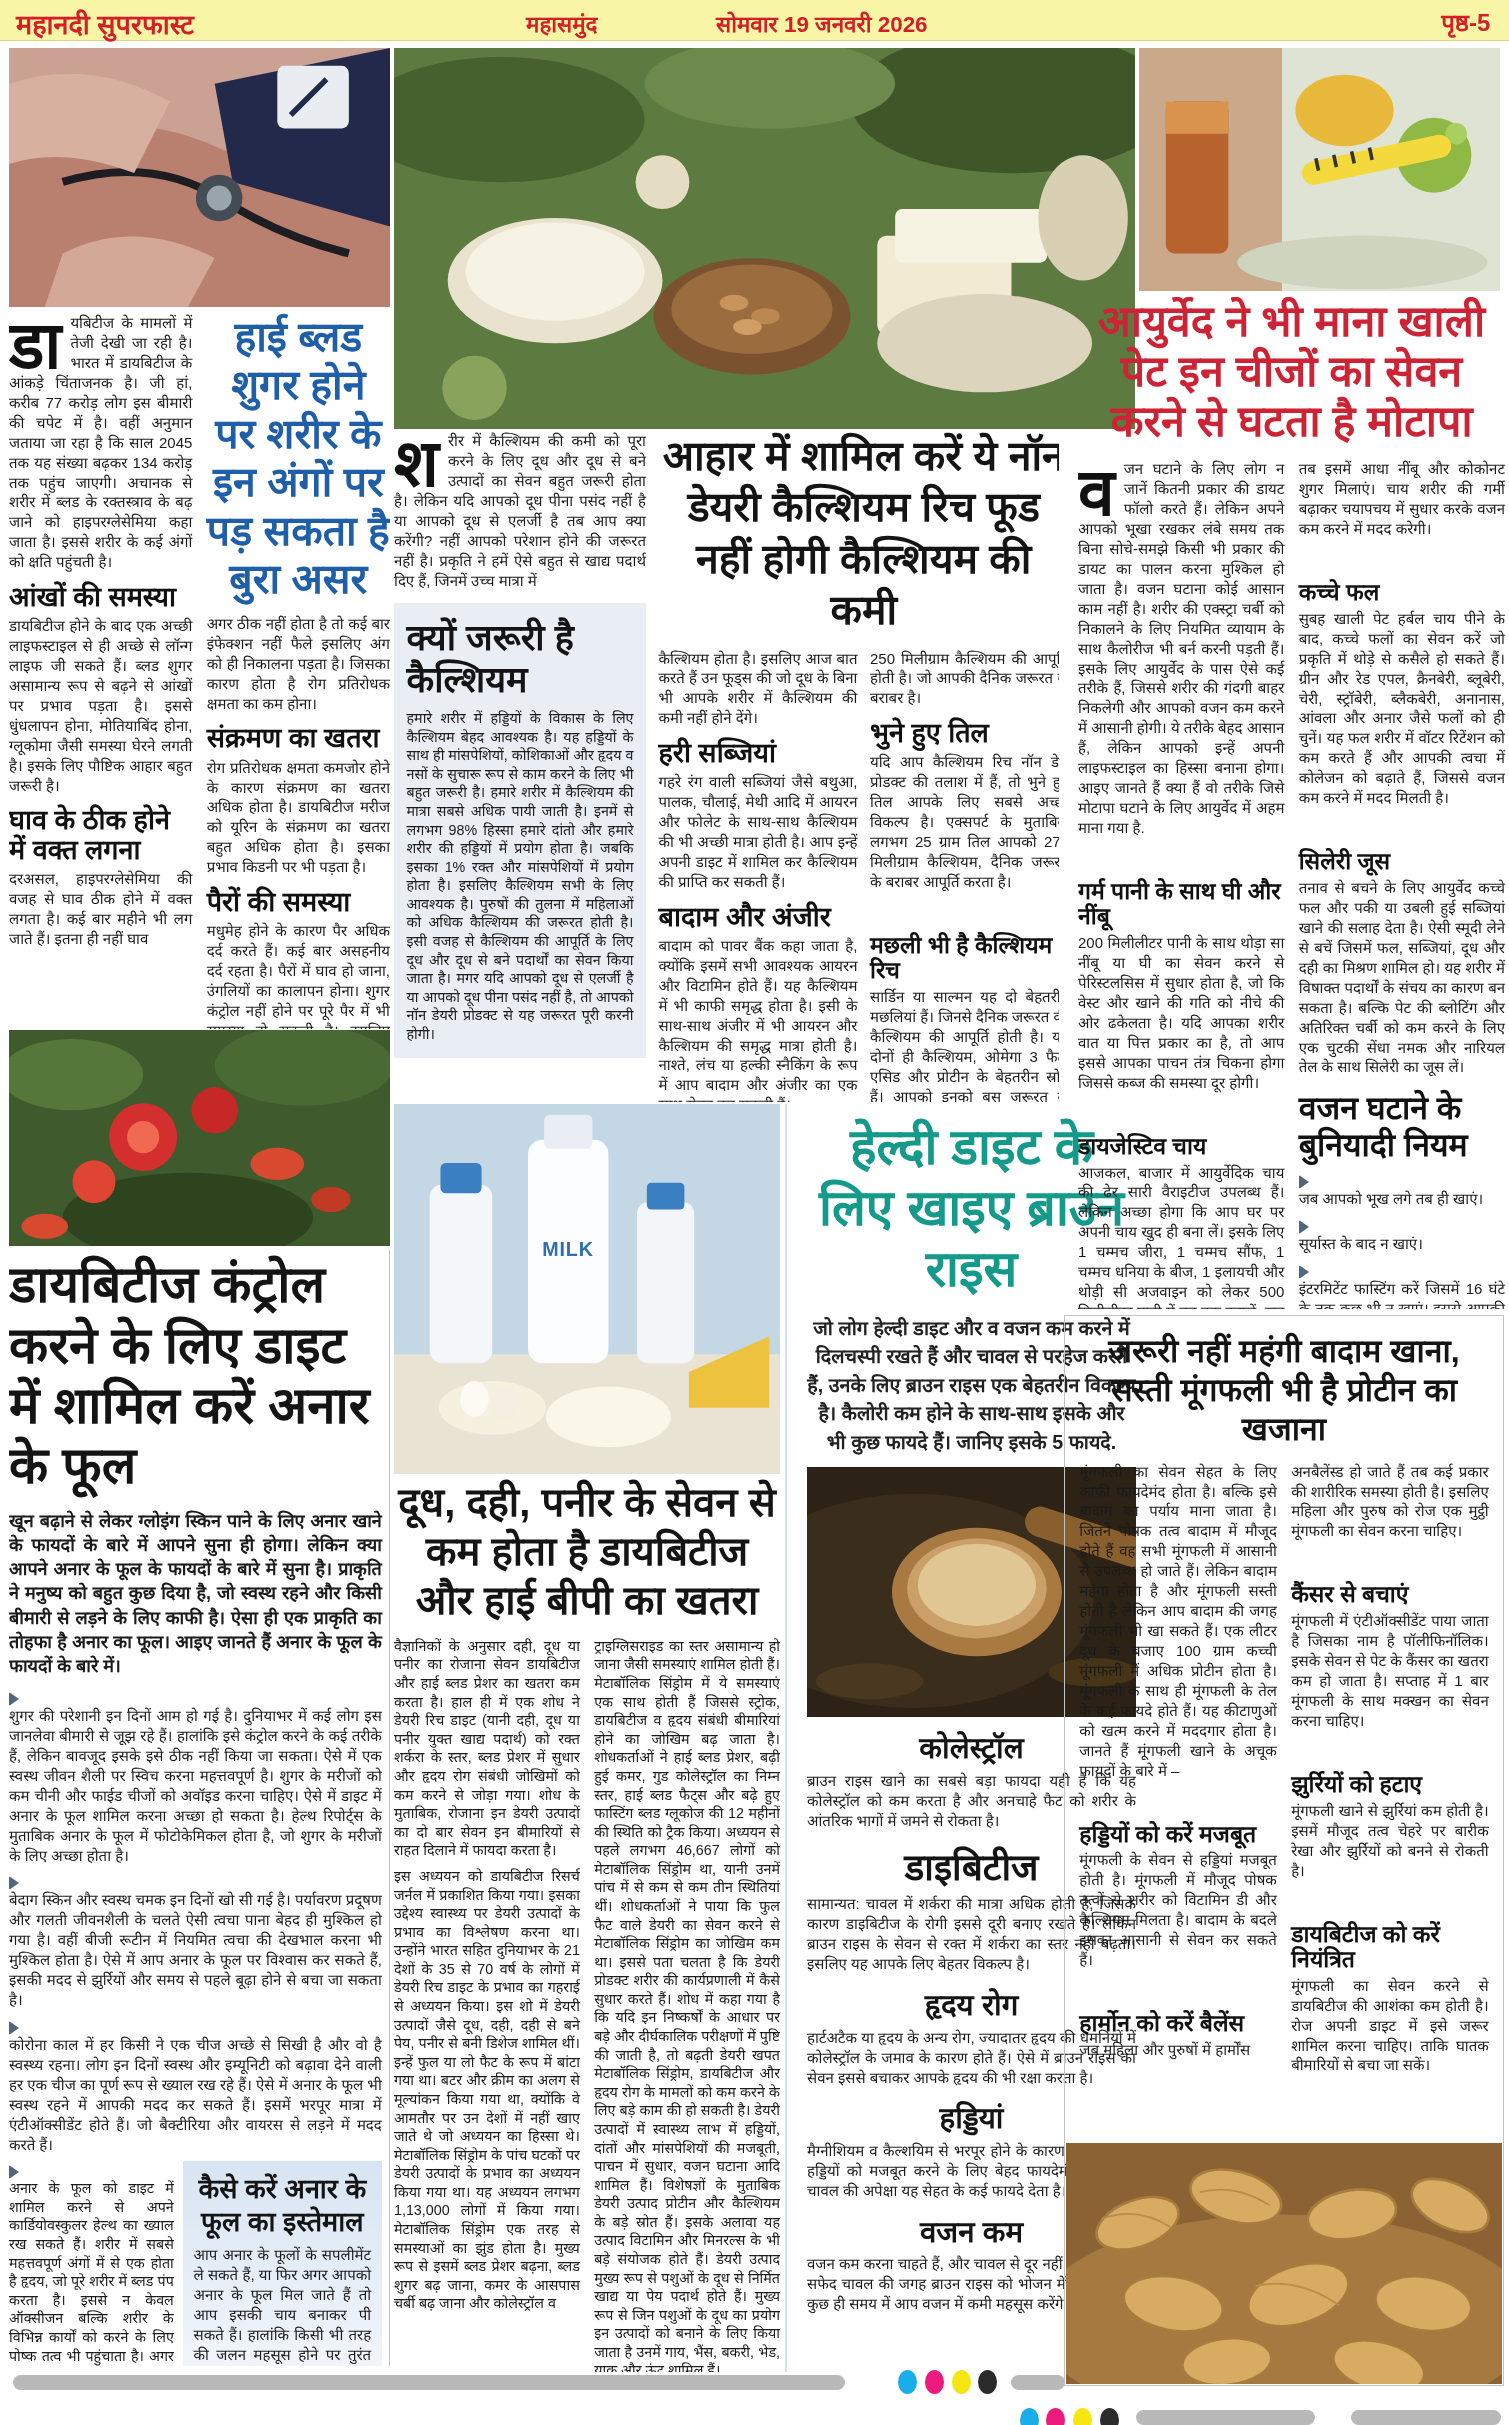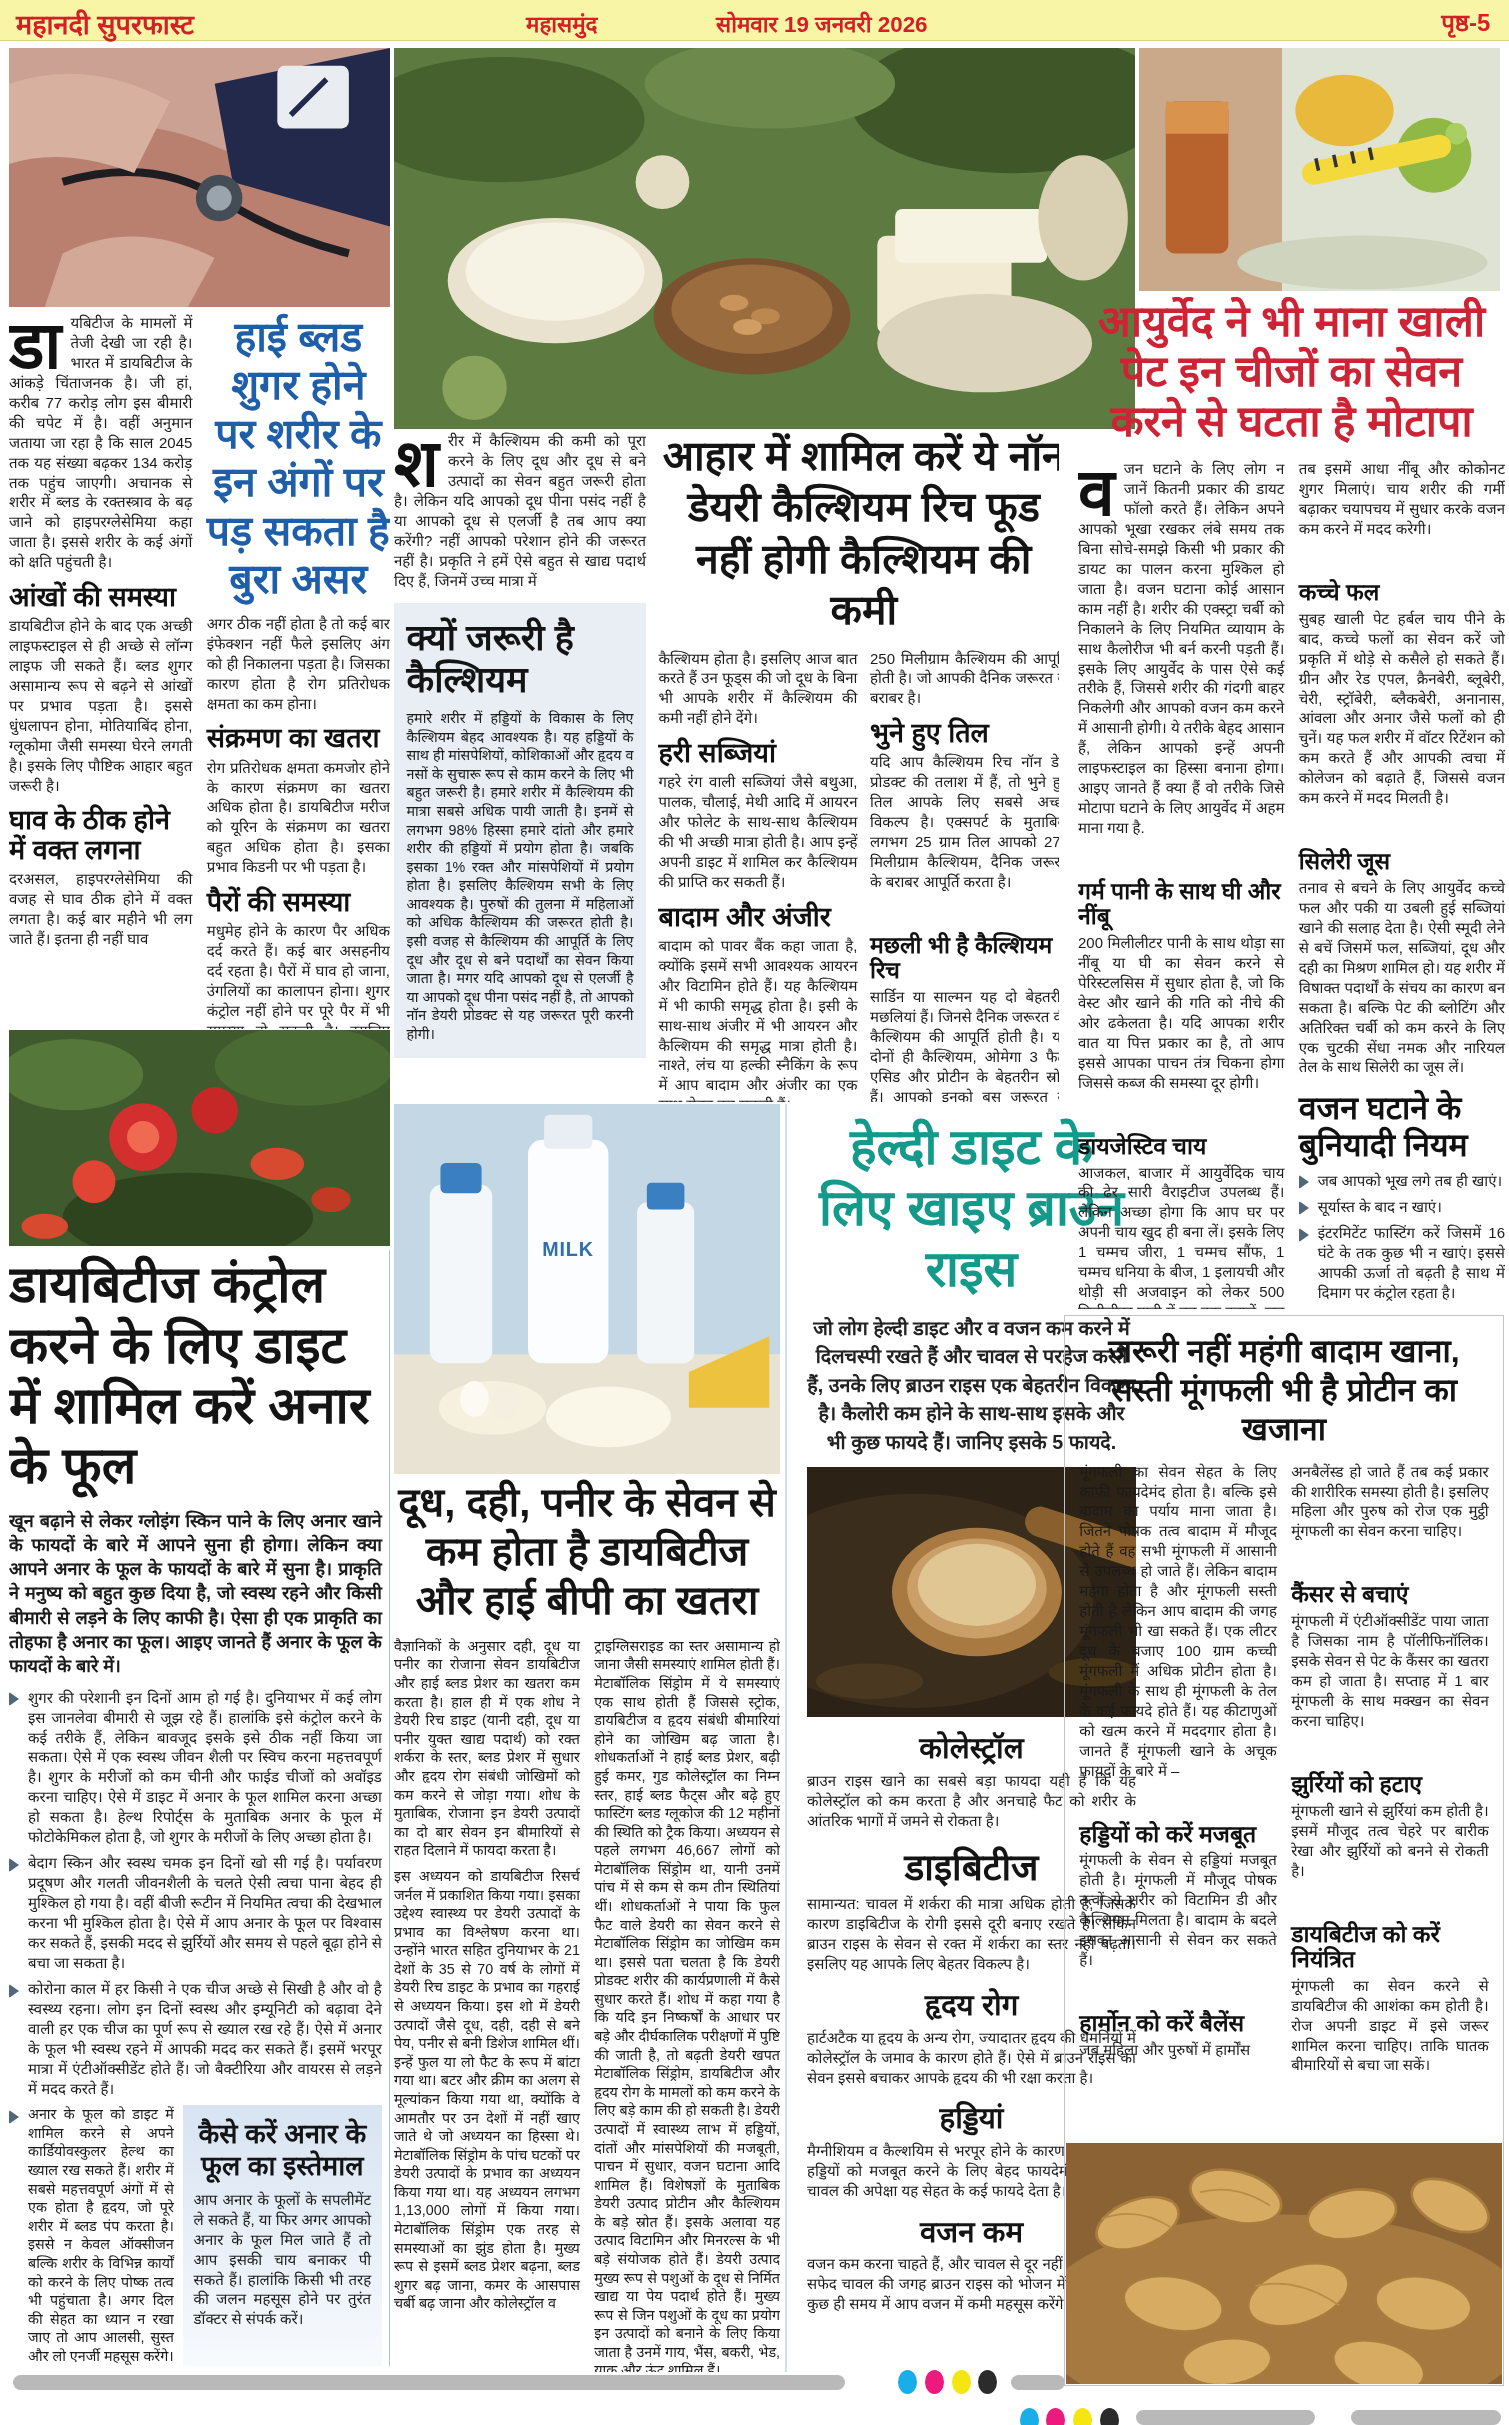--- a/index.html
+++ b/index.html
@@ -31,7 +31,7 @@
 .hl-teal{color:#149a8b;font-size:50px;line-height:1.22;}
 .hl-black{color:#141414;}
 
-.blt{display:flex;gap:9px;margin-bottom:6.3px;}
+.blt{display:flex;gap:0;margin-bottom:6.3px;flex-direction:column;}
 .blt .mk{flex:none;width:0;height:0;border-top:7.2px solid transparent;border-bottom:7.2px solid transparent;border-left:10.7px solid #51677c;margin-top:4.5px;border-radius:1.8px;}
 .inset{background:linear-gradient(180deg,#d8e4f2,#f7fafd);padding:12.5px 10.7px;}
 .whybox{background:#e9eef5;padding:14.3px 12.5px;margin-top:12.5px;}

